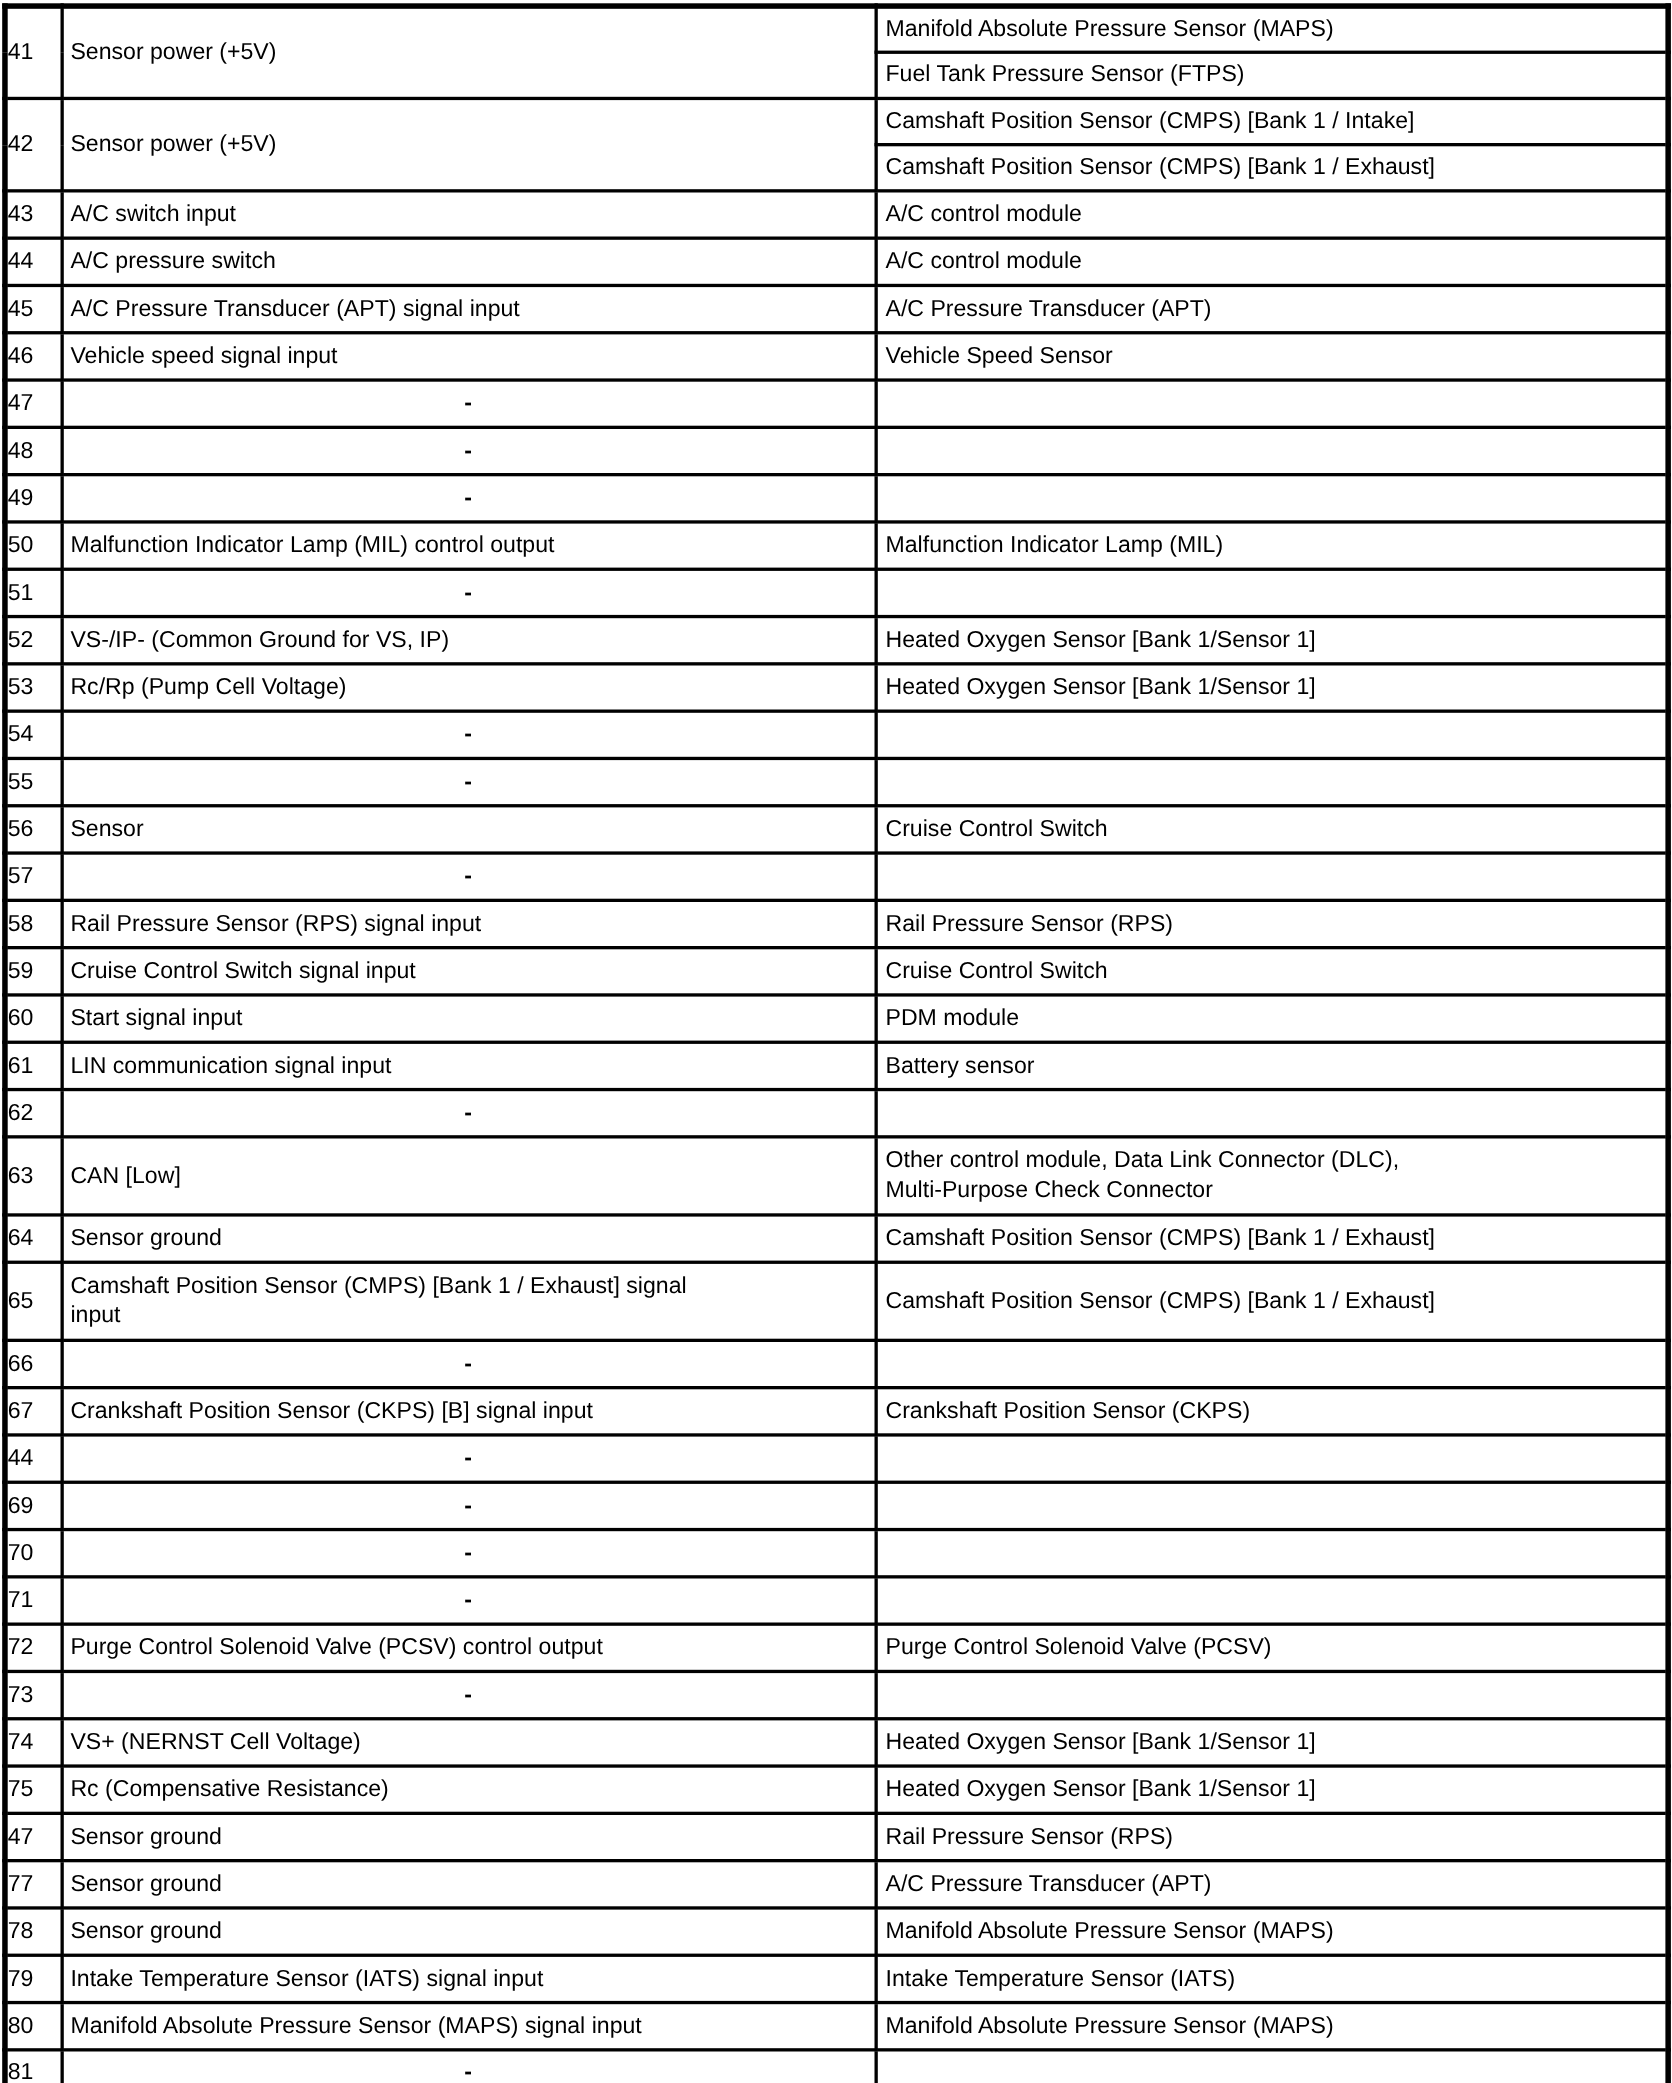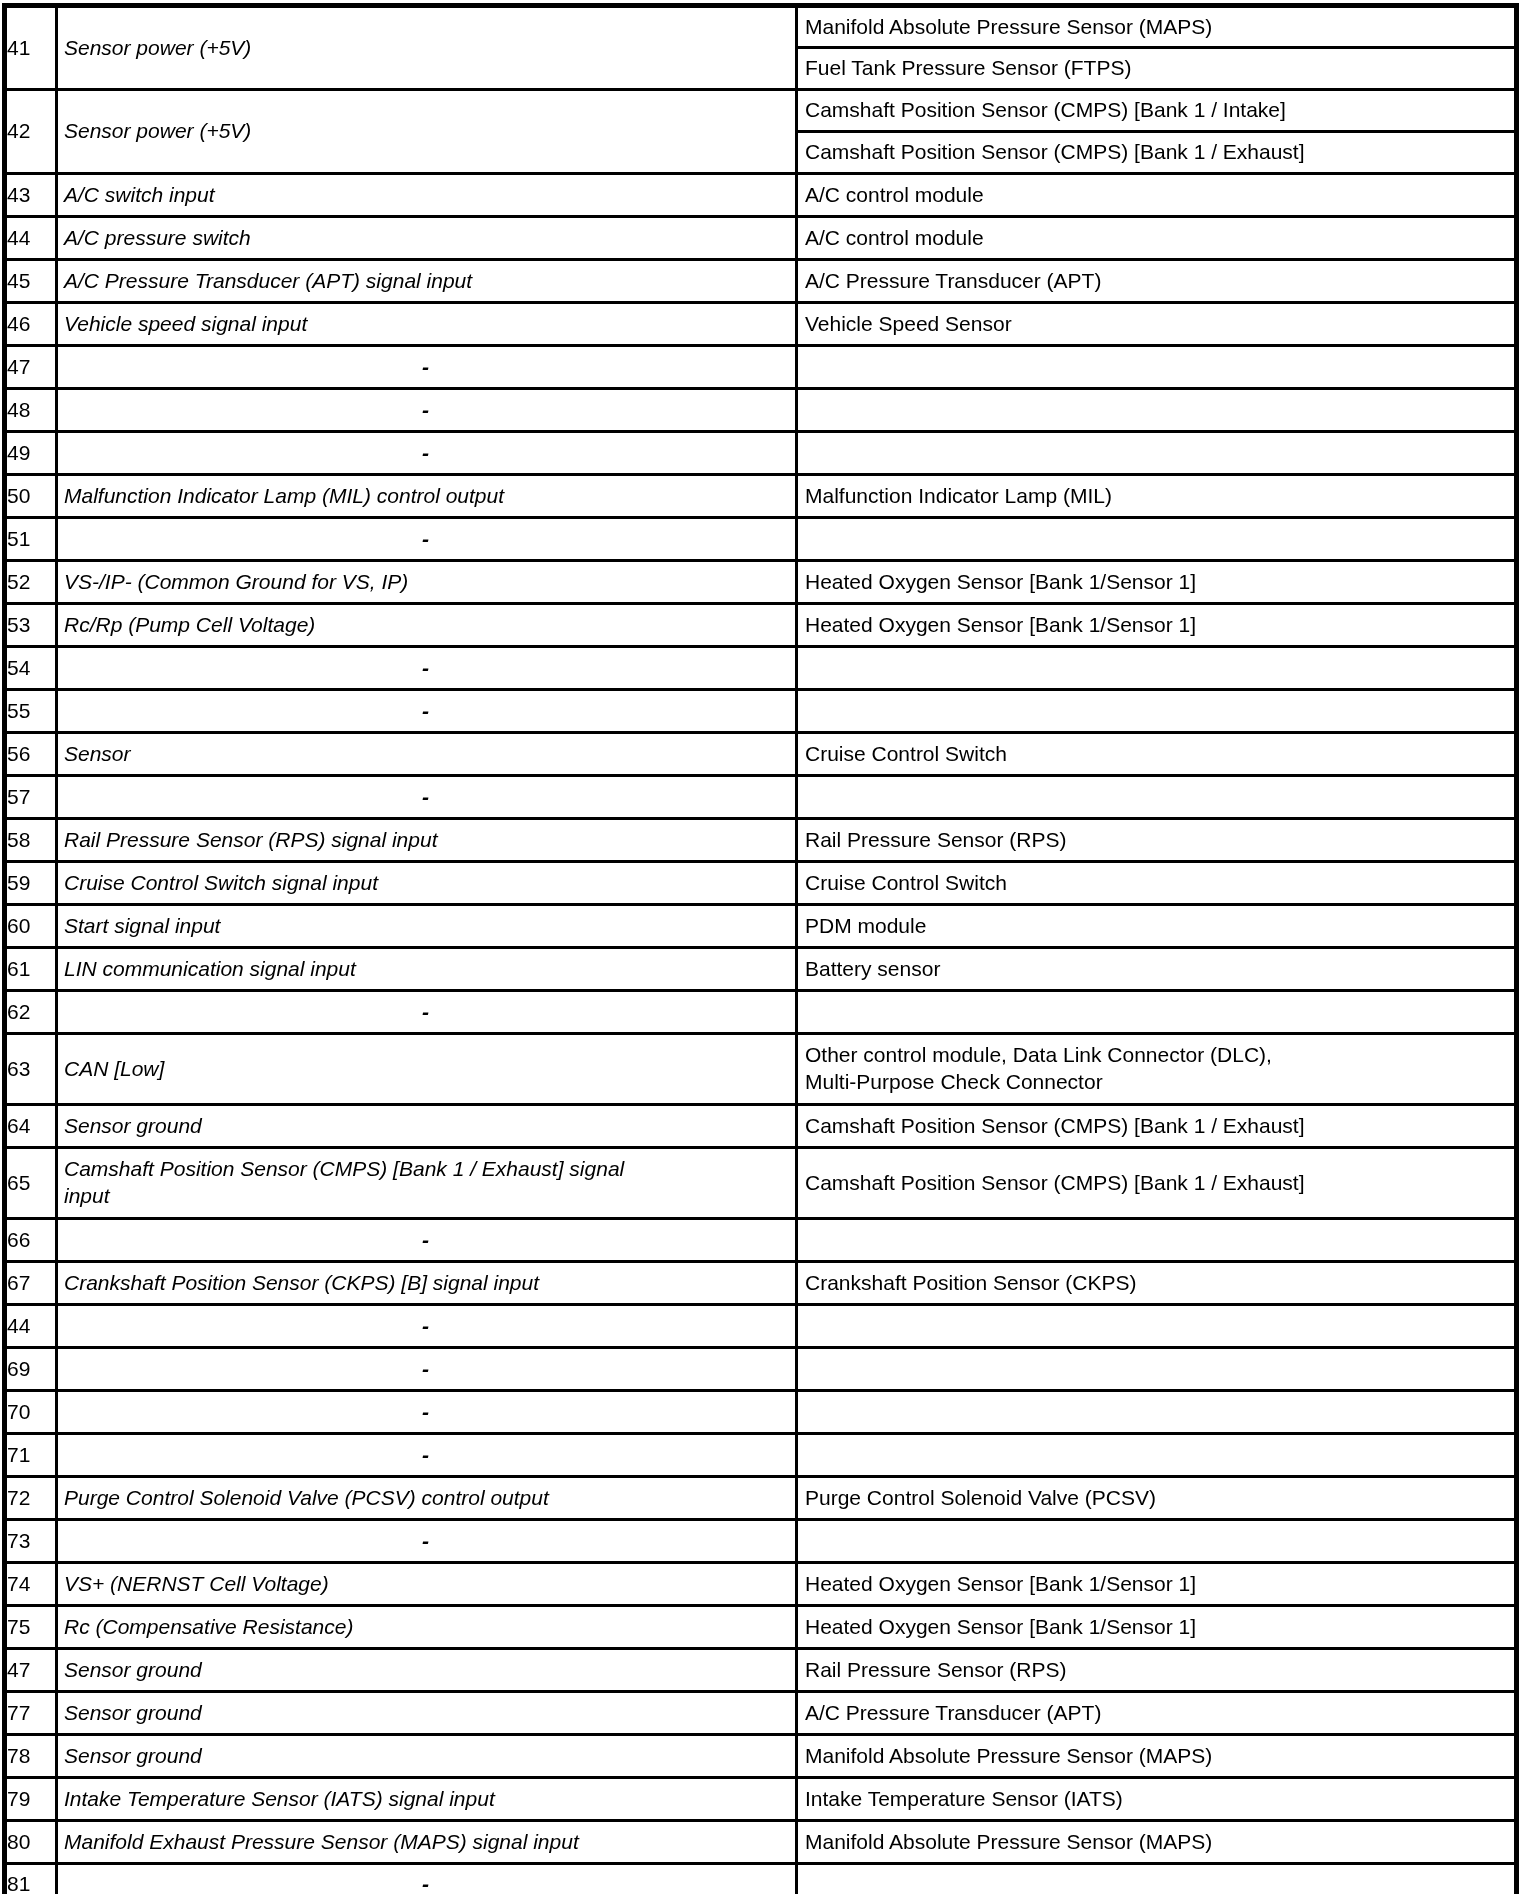--- a/index.html
+++ b/index.html
@@ -37,7 +37,6 @@
     padding: 2px 8px 2px 6px;
     white-space: pre-line;
     text-align: left;
-    font-style: italic;
   }
   td.c-desc.dash {
     text-align: center;

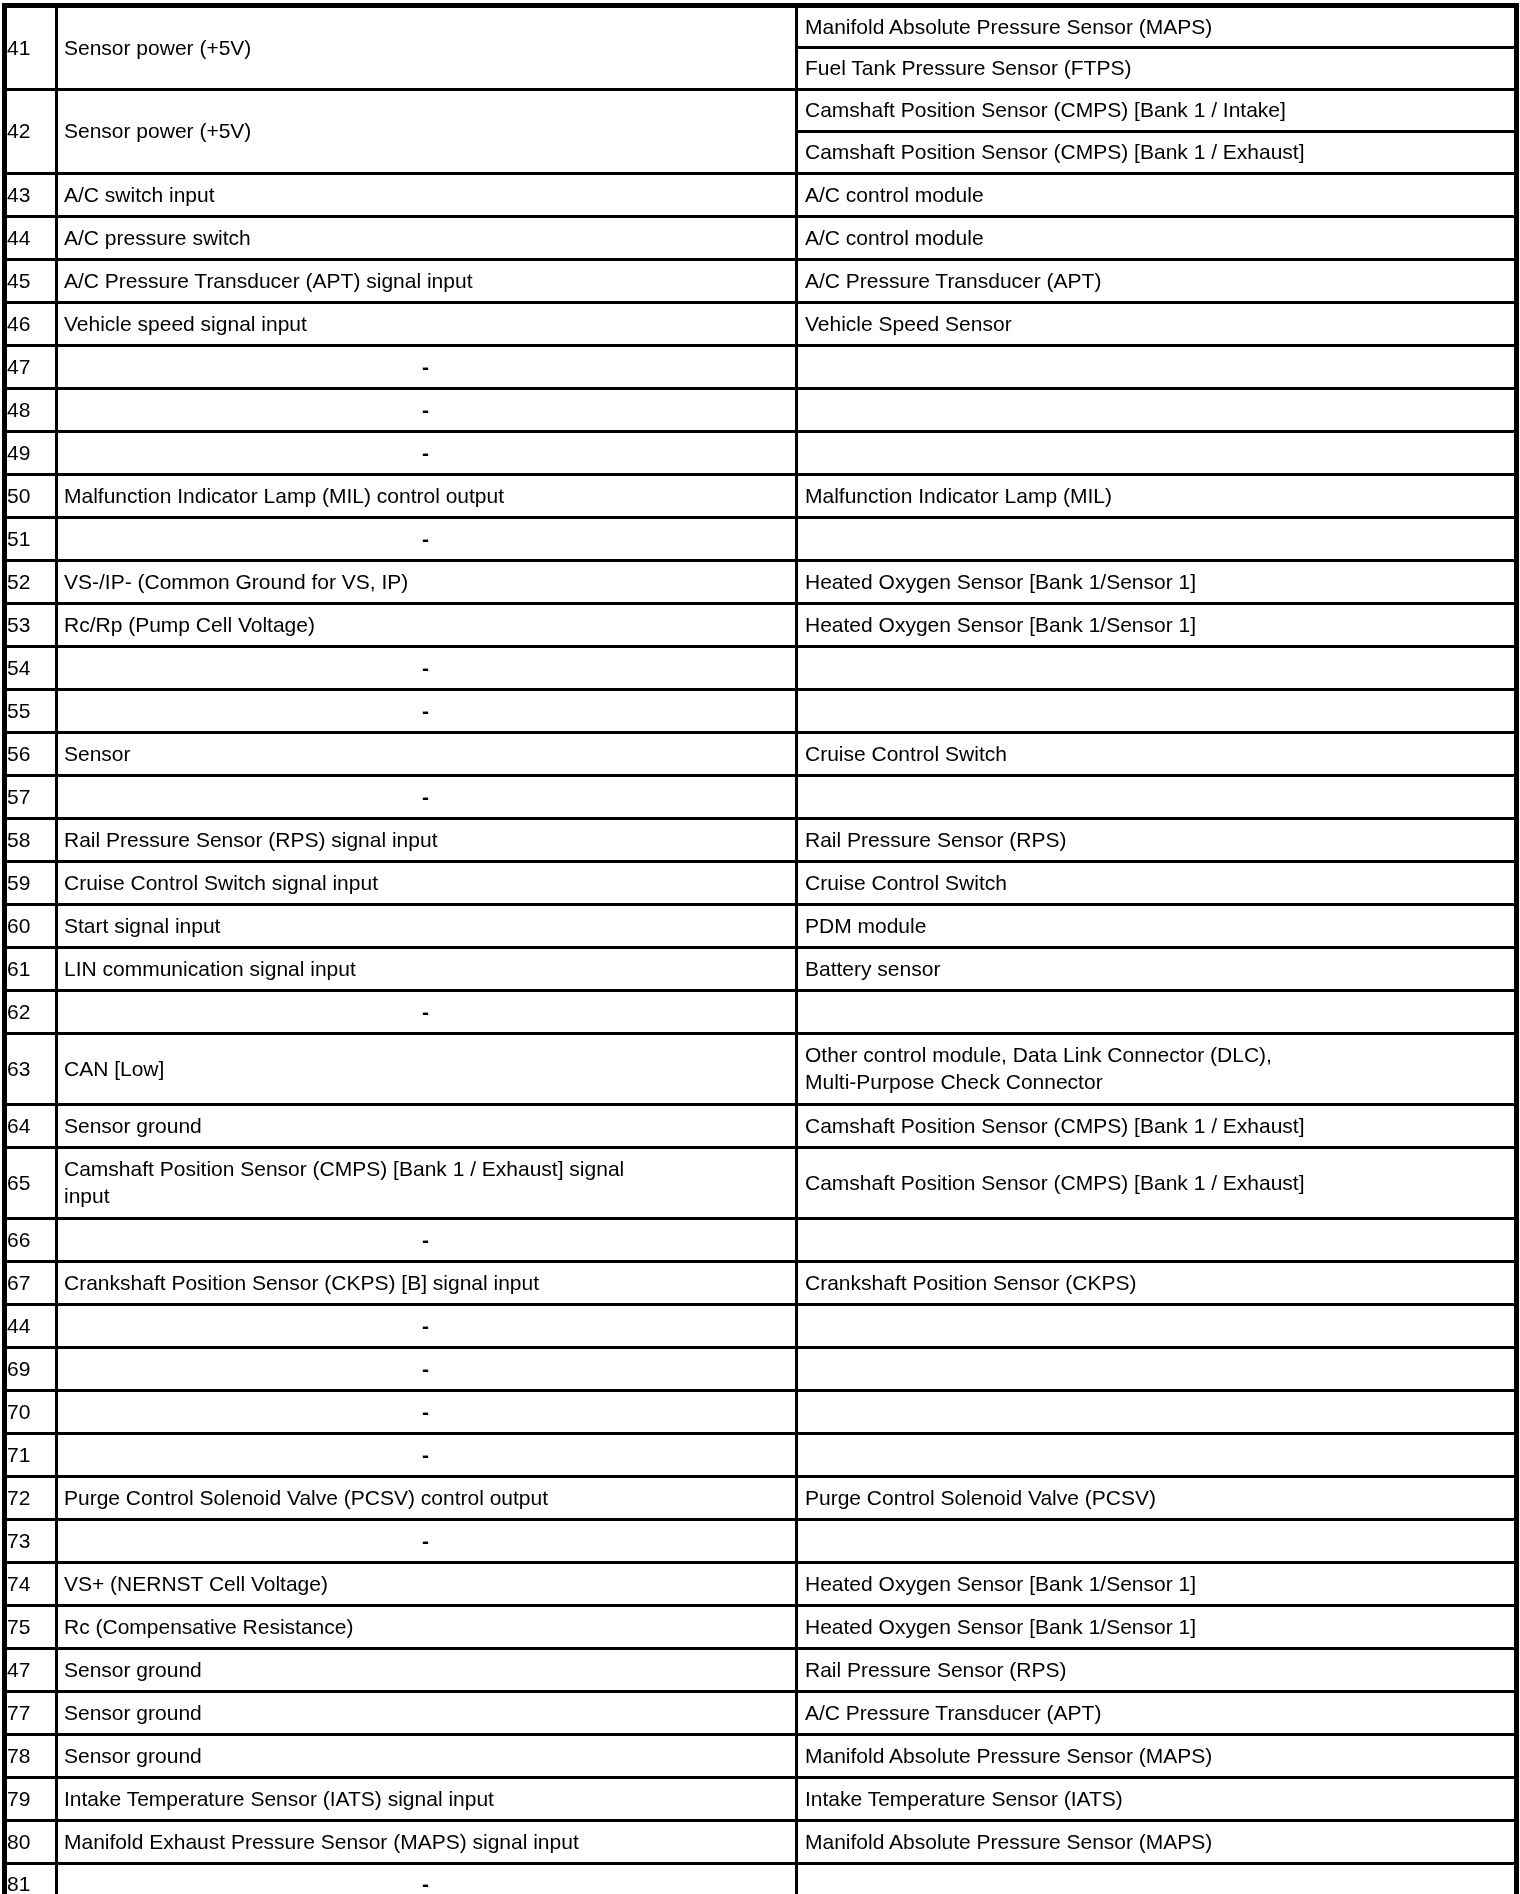--- a/index.html
+++ b/index.html
@@ -266,7 +266,7 @@
       </tr>
       <tr class="r">
         <td class="c-pin" rowspan="1">80</td>
-        <td class="c-desc" rowspan="1">Manifold Exhaust Pressure Sensor (MAPS) signal input</td>
+        <td class="c-desc" rowspan="1">Manifold Absolute Pressure Sensor (MAPS) signal input</td>
         <td class="c-conn">Manifold Absolute Pressure Sensor (MAPS)</td>
       </tr>
       <tr class="r">

